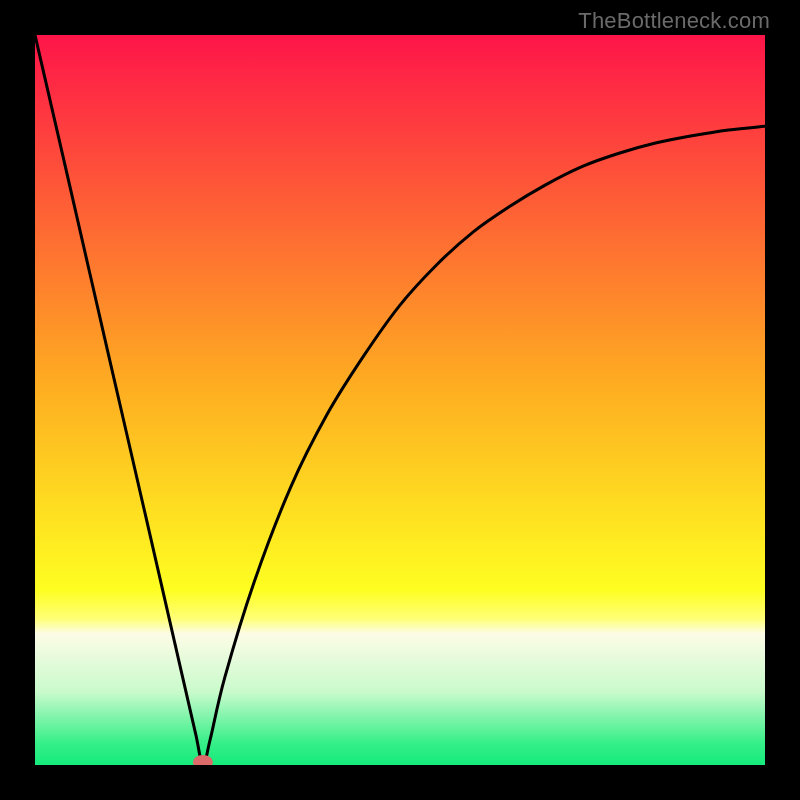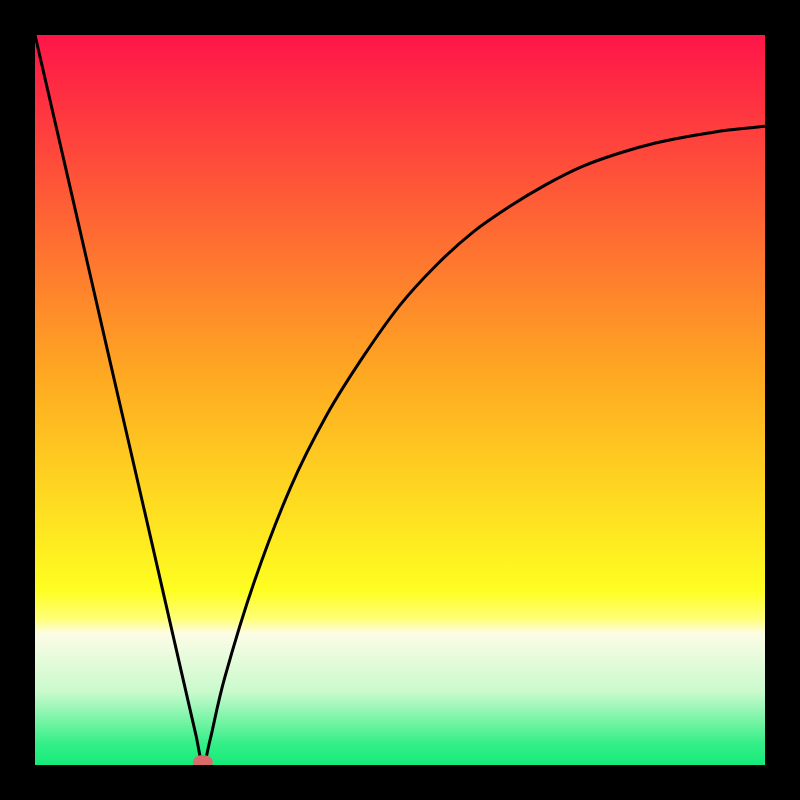--- a/index.html
+++ b/index.html
@@ -41,6 +41,7 @@
 <body>
 
 <div class="outer">
+  <div class="watermark">TheBottleneck.com</div>
   <div class="plot-area">
     <svg id="chart-svg" width="730" height="730" viewBox="0 0 730 730">
         <defs>

